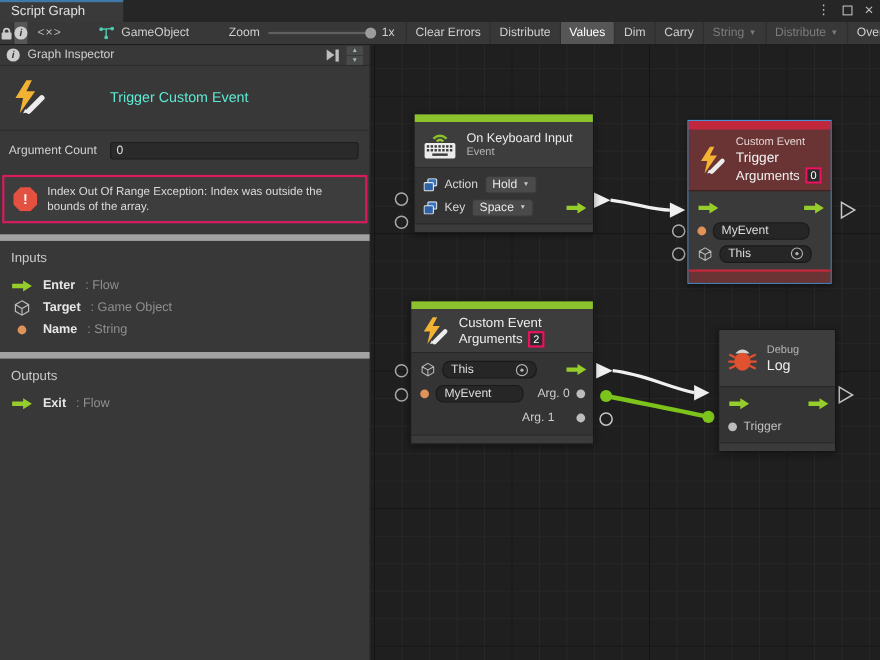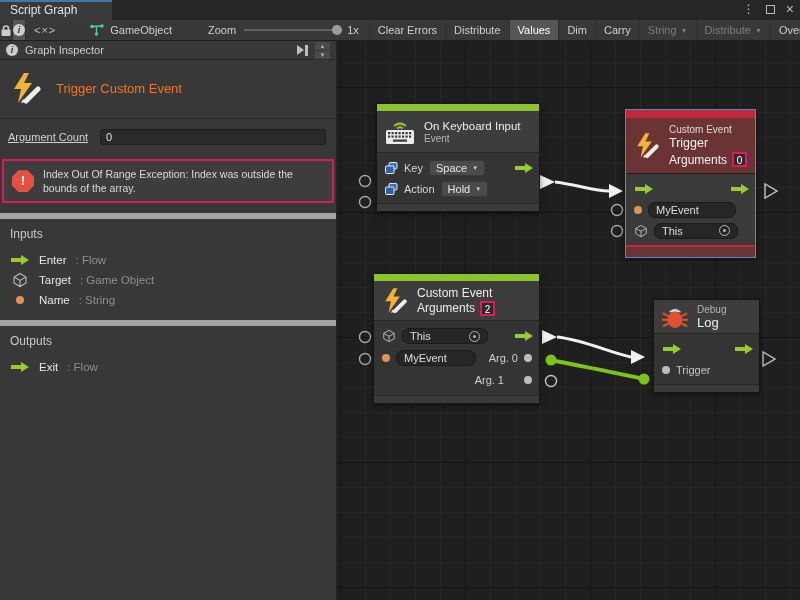--- a/index.html
+++ b/index.html
@@ -45,7 +45,7 @@
   .spinner span { background:#4a4a4a; font-size:6px; line-height:8px; text-align:center; color:#9fb4bb; }
 
   .panel-title { display:flex; align-items:center; gap:14px; padding:12px 10px 14px 10px; border-bottom:1px solid #2d2d2d; }
-  .panel-title .t { font-size:13px; color:#f97316; }
+  .panel-title .t { font-size:13px; color:#5eead4;margin-left:44px; }
 
   .arg-row { display:flex; align-items:center; padding:10px 10px 8px 8px; }
   .arg-row label { font-size:11px; color:#d2d2d2; width:92px;text-decoration:underline; }

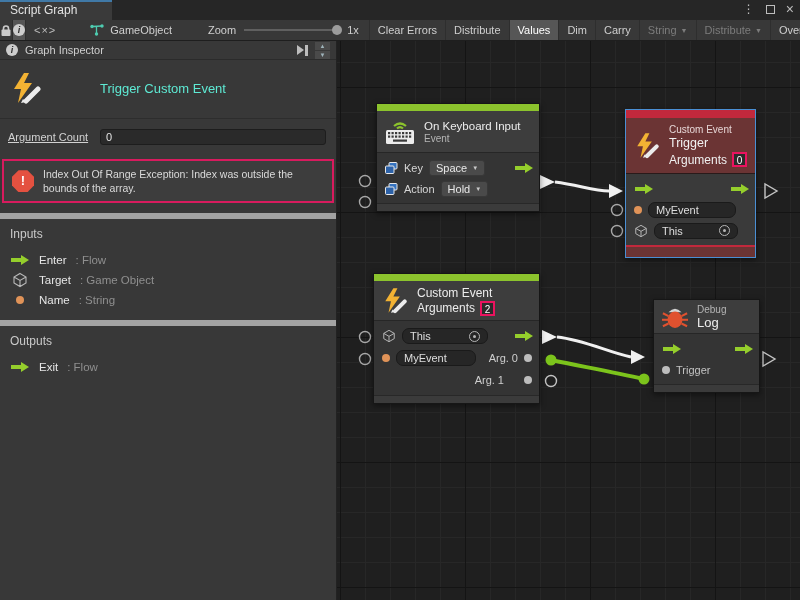--- a/index.html
+++ b/index.html
@@ -48,7 +48,7 @@
   .panel-title .t { font-size:13px; color:#5eead4;margin-left:44px; }
 
   .arg-row { display:flex; align-items:center; padding:10px 10px 8px 8px; }
-  .arg-row label { font-size:11px; color:#d2d2d2; width:92px;text-decoration:underline; }
+  .arg-row label { font-size:11px; color:#d2d2d2; width:92px; }
   .arg-row input { flex:1; height:16px; background:#2a2a2a; border:1px solid #1d1d1d; border-radius:3px;
     color:#e2e2e2; font-size:11px; padding:0 5px; font-family:inherit; }
 

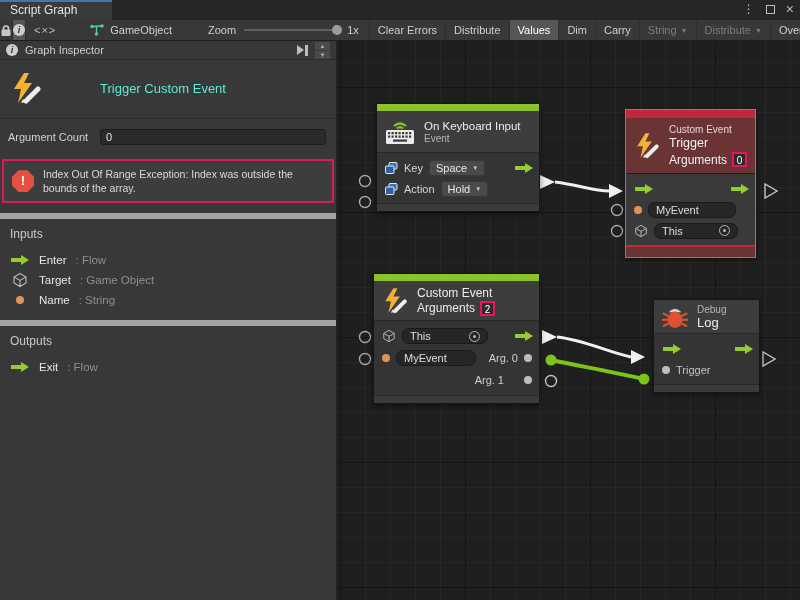--- a/index.html
+++ b/index.html
@@ -314,6 +314,17 @@
           <rect x="4" y="0.5" width="8" height="6.5" rx="1" fill="#3573c0" stroke="#e8e8e8" stroke-width="1"></rect>
           <rect x="0.5" y="4" width="8.5" height="7.5" rx="1" fill="#2d62a8" stroke="#e8e8e8" stroke-width="1"></rect>
         </svg>
+        <span>Action</span>
+        <span class="dropdown">
+          <span>Hold</span>
+            <span class="caret">▼</span>
+        </span>
+      </div>
+      <div class="row">
+        <svg width="13" height="12" viewBox="0 0 13 12">
+          <rect x="4" y="0.5" width="8" height="6.5" rx="1" fill="#3573c0" stroke="#e8e8e8" stroke-width="1"></rect>
+          <rect x="0.5" y="4" width="8.5" height="7.5" rx="1" fill="#2d62a8" stroke="#e8e8e8" stroke-width="1"></rect>
+        </svg>
         <span>Key</span>
         <span class="dropdown">
           <span>Space</span>
@@ -323,17 +334,6 @@
           <svg width="20" height="12" viewBox="0 0 20 12">
               <path d="M1 4h10V1l8 5-8 5V8H1z" fill="#95ce2c"></path>
             </svg>
-        </span>
-      </div>
-      <div class="row">
-        <svg width="13" height="12" viewBox="0 0 13 12">
-          <rect x="4" y="0.5" width="8" height="6.5" rx="1" fill="#3573c0" stroke="#e8e8e8" stroke-width="1"></rect>
-          <rect x="0.5" y="4" width="8.5" height="7.5" rx="1" fill="#2d62a8" stroke="#e8e8e8" stroke-width="1"></rect>
-        </svg>
-        <span>Action</span>
-        <span class="dropdown">
-          <span>Hold</span>
-            <span class="caret">▼</span>
         </span>
       </div>
     </div>

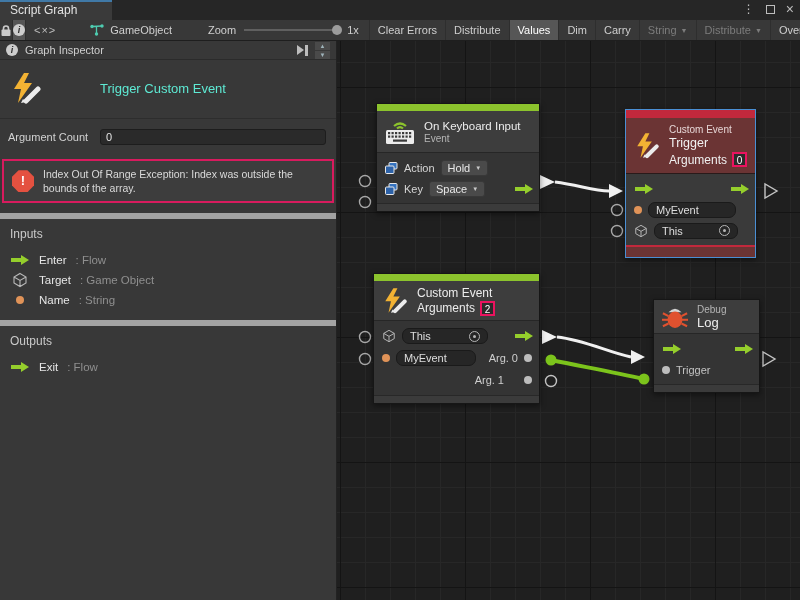--- a/index.html
+++ b/index.html
@@ -62,7 +62,7 @@
   .io-section { border-top:6px solid #a3a3a3; padding:8px 28px 10px 10px; }
   .io-section h3 { font-size:12px; font-weight:normal; color:#cacaca; margin-bottom:9px; }
   .io-row { display:flex; align-items:center; gap:9px; height:20px; font-size:11.5px; }
-  .io-row .nm { color:#e6e6e6; font-weight:normal; }
+  .io-row .nm { color:#e6e6e6; font-weight:bold; }
   .io-row .ty { color:#8f8f8f; }
 
   

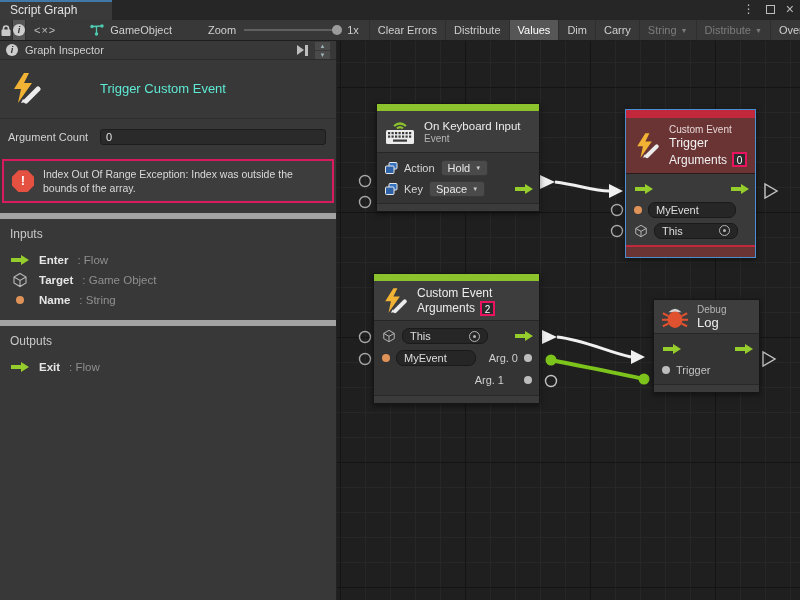--- a/index.html
+++ b/index.html
@@ -441,7 +441,7 @@
   </div>
 
   <div class="node" style="left:316px; top:258px; width:107px;">
-    <div class="hdr" style="height:34px;">
+    <div class="hdr" style="height:52px;">
       <svg width="26" height="26" viewBox="0 0 28 28">
         <path d="M7 9 q7 -8 14 0 z" fill="#d4d4d4"></path>
         <g stroke="#e0512f" stroke-width="2.2">

